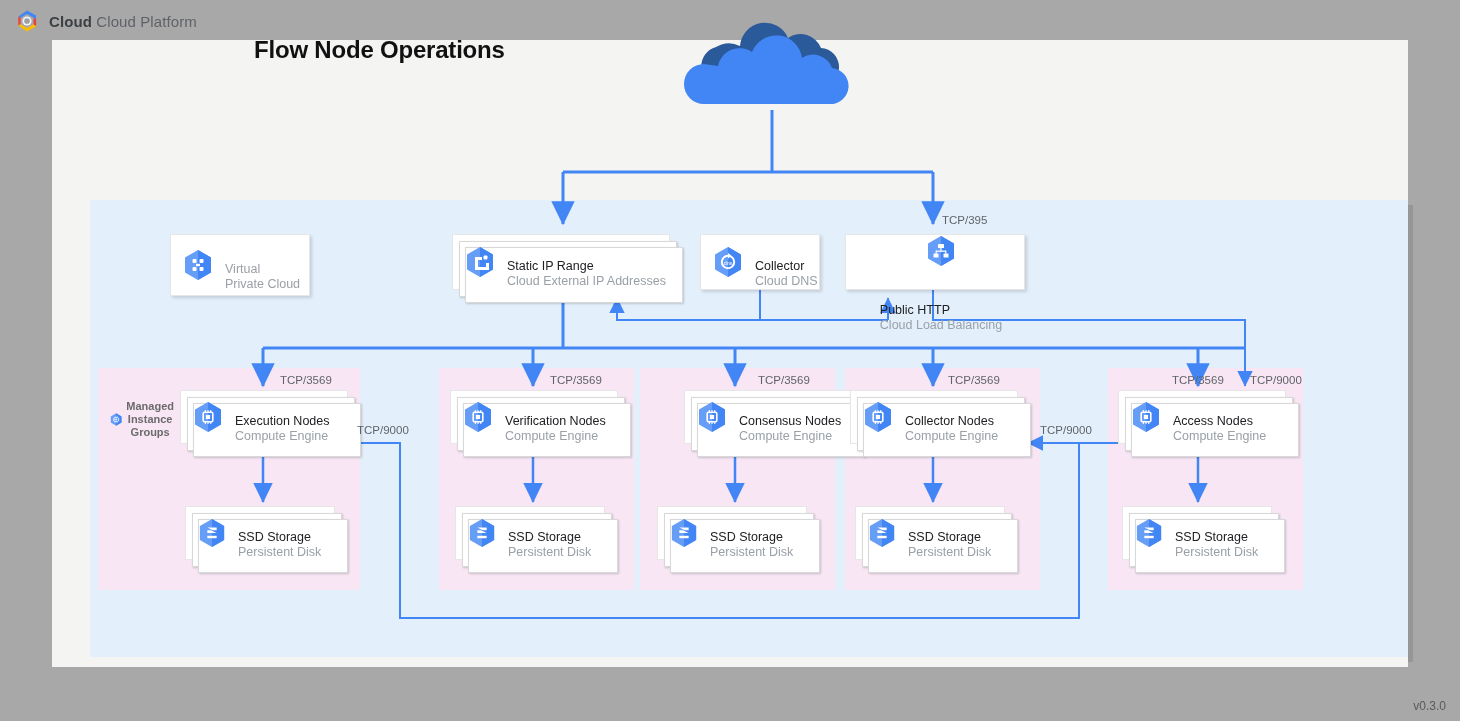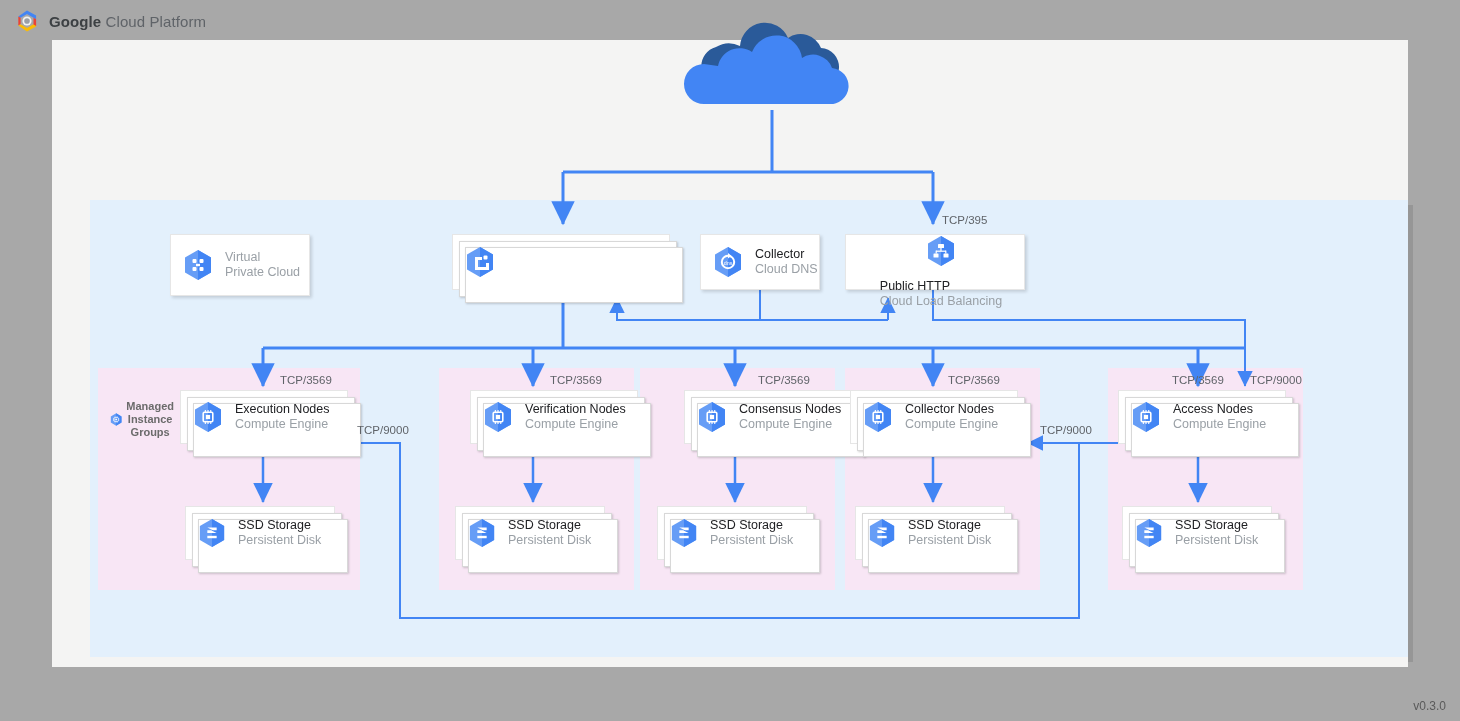--- a/index.html
+++ b/index.html
@@ -130,7 +130,7 @@
       <circle cx="12" cy="12" r="4.2" fill="#f1f3f4"></circle>
       <circle cx="12" cy="12" r="2.6" fill="#9aa0a6"></circle>
     </svg>
-    <div class="gcp-text"><b>Google</b><span> Cloud Platform</span></div>
+    <div class="gcp-text"><b>Cloud</b><span> Cloud Platform</span></div>
   </div>
 
   <div class="version">v0.3.0</div>

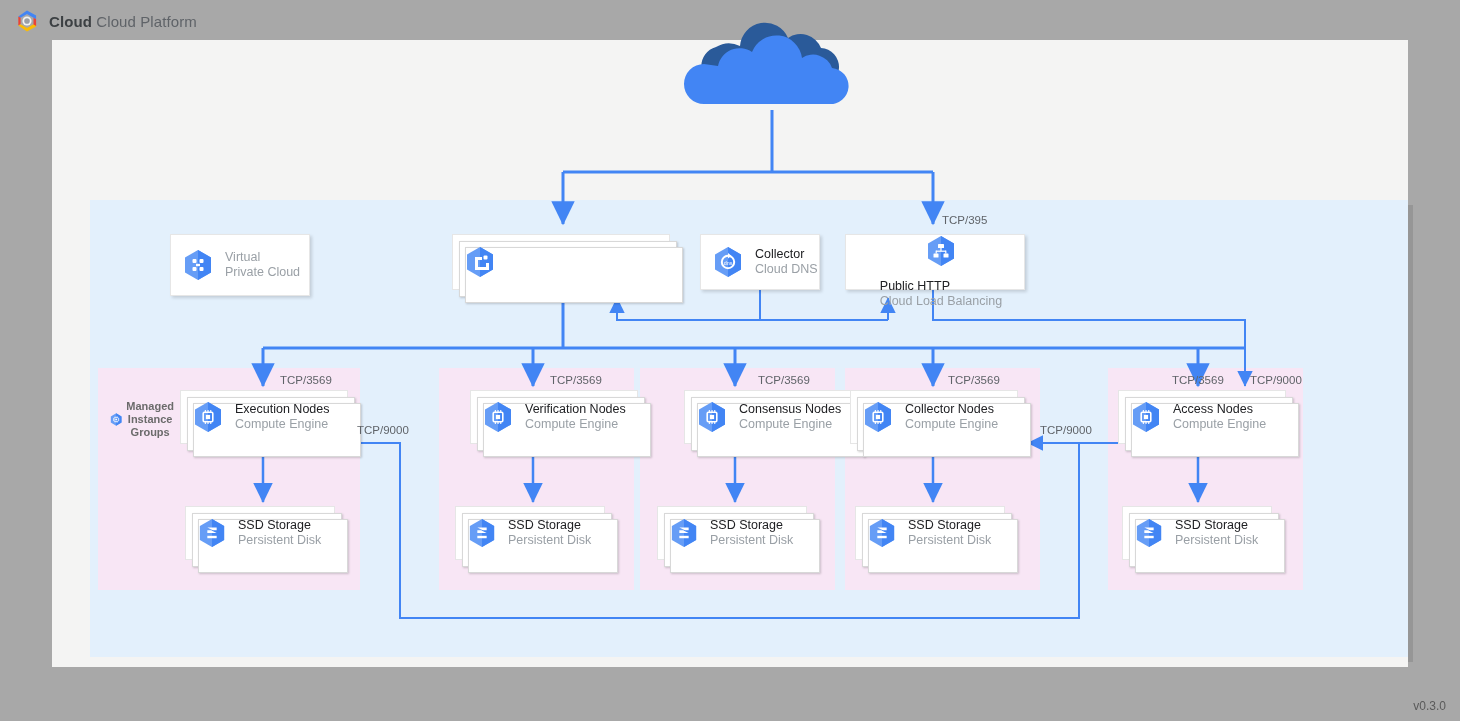--- a/index.html
+++ b/index.html
@@ -137,6 +137,7 @@
 
   <div class="canvas"></div>
 
+  <div class="diagram-title">Flow Node Operations</div>
 
   <div class="vpc-region"></div>
 

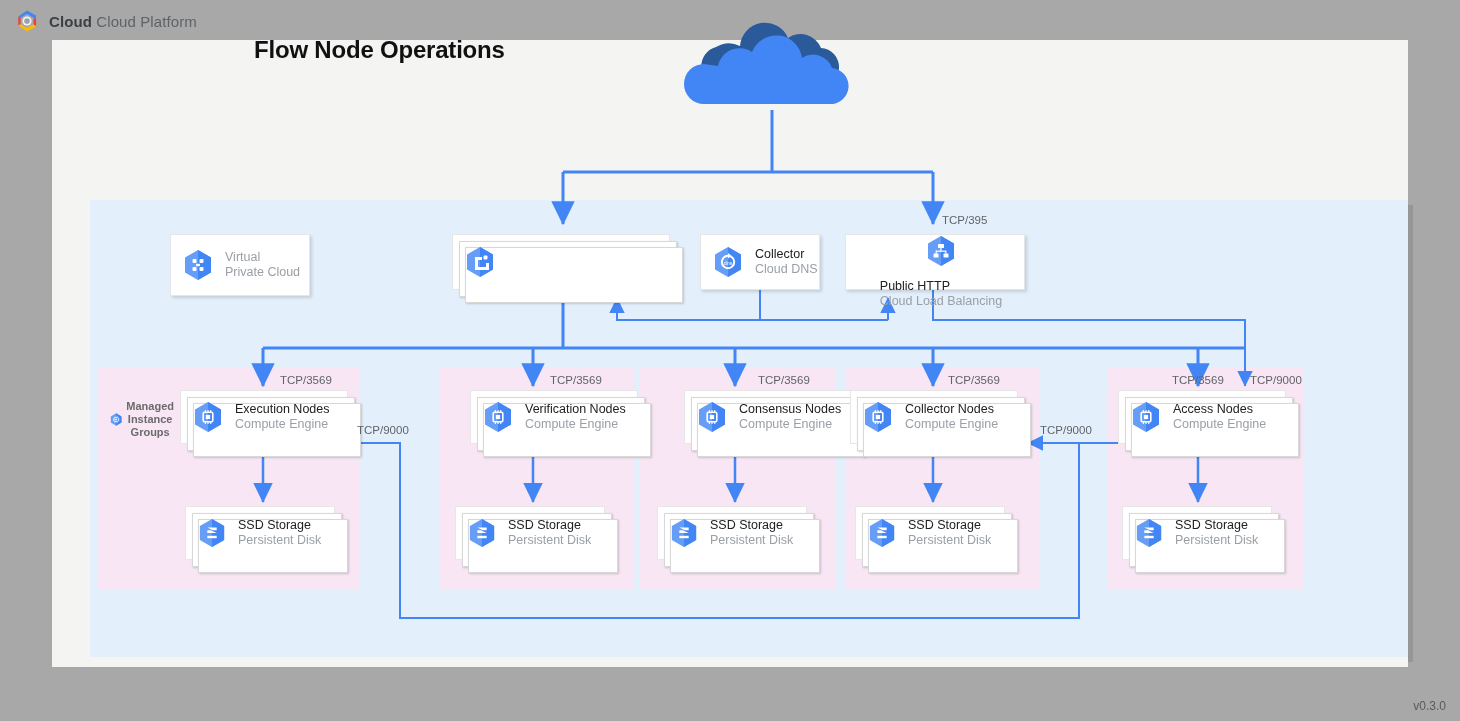--- a/index.html
+++ b/index.html
@@ -88,7 +88,7 @@
   .card.flat { box-shadow: 2px 2px 3px rgba(0,0,0,.14); }
 
   .card-txt { display: flex; flex-direction: column; justify-content: center; line-height: 1.22; }
-  .card-title { font-size: 12.5px; color: #202124; white-space: nowrap; }
+  .card-title { font-size: 12.5px; color: #202124; white-space: nowrap; margin-top: 24px; }
   .card-sub   { font-size: 12.5px; color: #9aa0a6; white-space: nowrap; }
   .card.muted .card-title { color: #9aa0a6; }
 

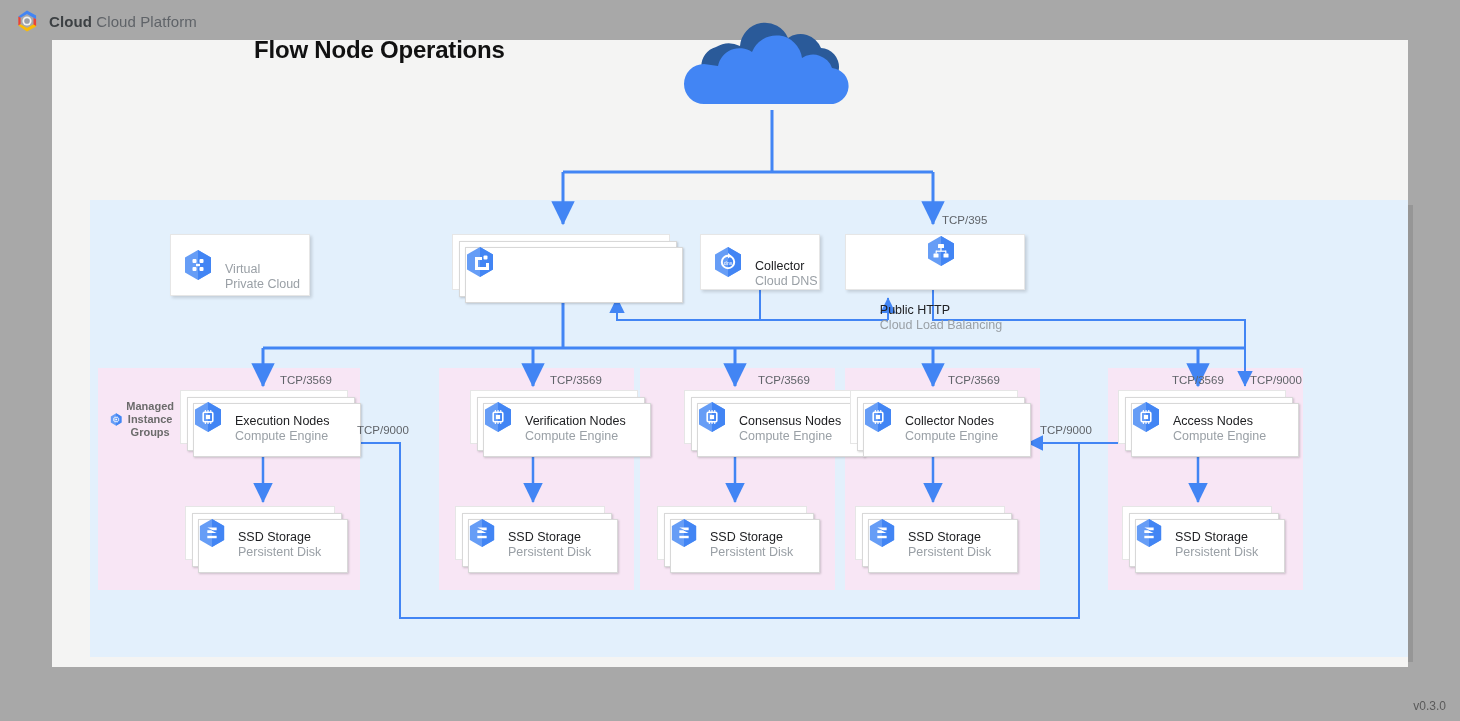--- a/index.html
+++ b/index.html
@@ -230,6 +230,10 @@
       <path d="M10 11h7v3h-4v7h8v-4h3v7H10z" fill="#fff"></path>
       <rect x="18.5" y="9.5" width="4" height="4" rx="1" fill="#fff"></rect>
     </svg>
+    <div class="card-txt">
+      <span class="card-title">Static IP Range</span>
+      <span class="card-sub">Cloud External IP Addresses</span>
+    </div>
   </div>
 
   <div class="card flat" style="left:700px;top:234px;width:120px;height:56px;">

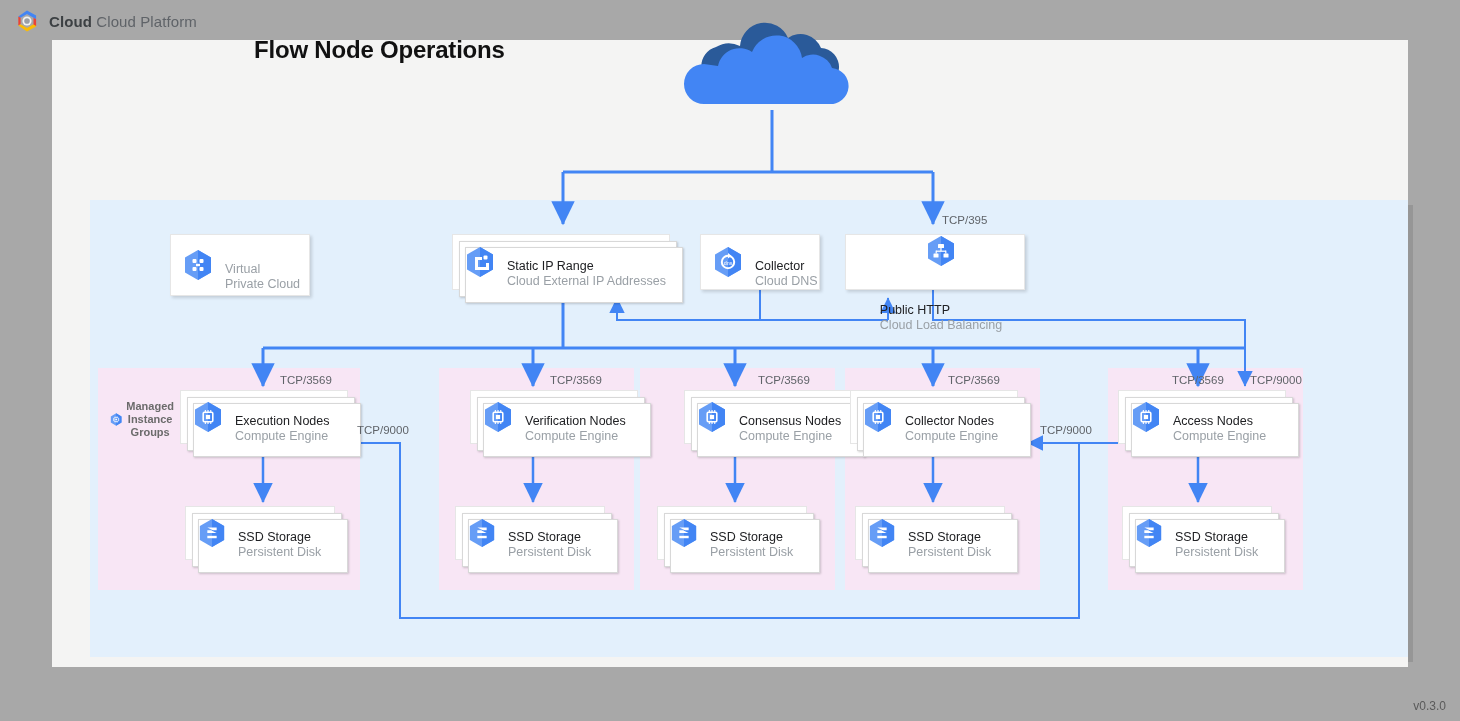--- a/index.html
+++ b/index.html
@@ -317,7 +317,7 @@
     </div>
   </div>
 
-  <div class="card stacked" style="left:470px;top:390px;width:168px;height:54px;">
+  <div class="card stacked" style="left:450px;top:390px;width:168px;height:54px;">
     <svg class="hex" width="30" height="32" viewBox="0 0 30 32">
       <path d="M15 1 28 8.5v15L15 31 2 23.5v-15z" fill="#669df6"></path>
         <path d="M15 1 28 8.5v15L15 31z" fill="#4285f4"></path>

